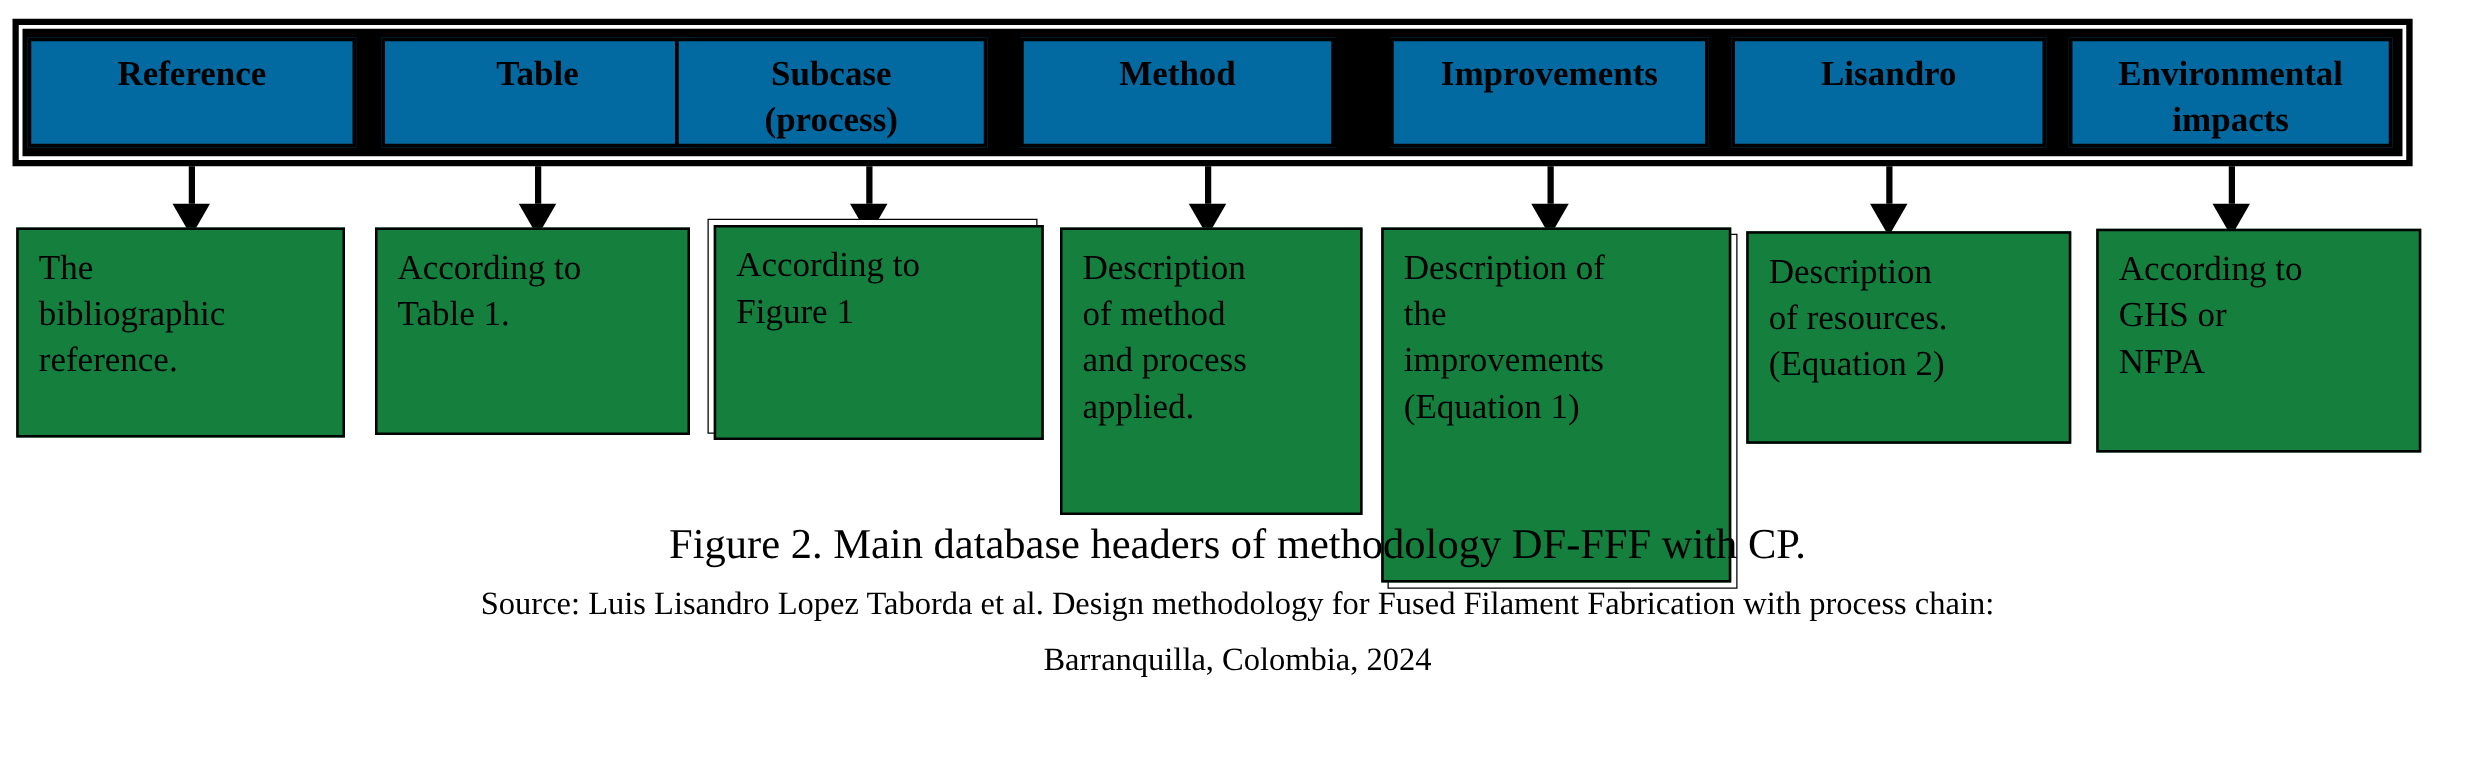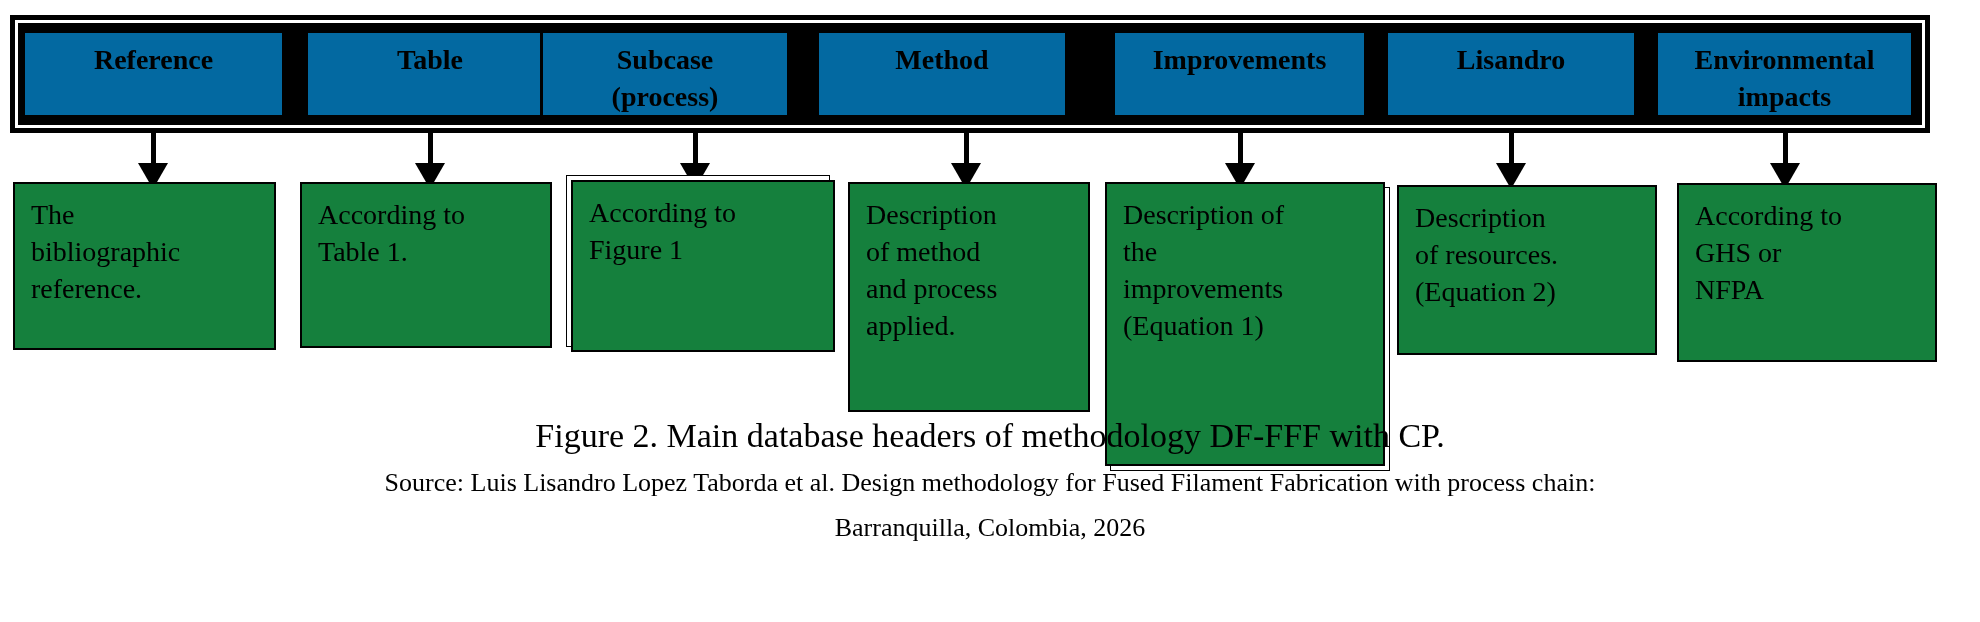--- a/index.html
+++ b/index.html
@@ -130,7 +130,7 @@
 <div class="caption">
   <div class="fig">Figure 2. Main database headers of methodology DF-FFF with CP.</div>
   <div class="src">Source: Luis Lisandro Lopez Taborda et al. Design methodology for Fused Filament Fabrication with process chain:</div>
-  <div class="src">Barranquilla, Colombia, 2026</div>
+  <div class="src">Barranquilla, Colombia, 2024</div>
 </div>
 
 </body></html>

